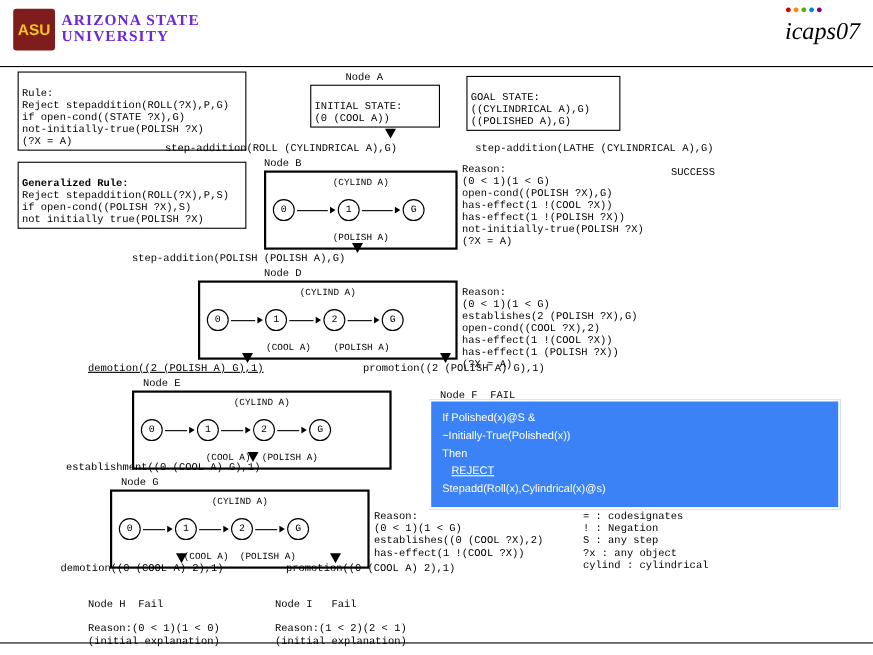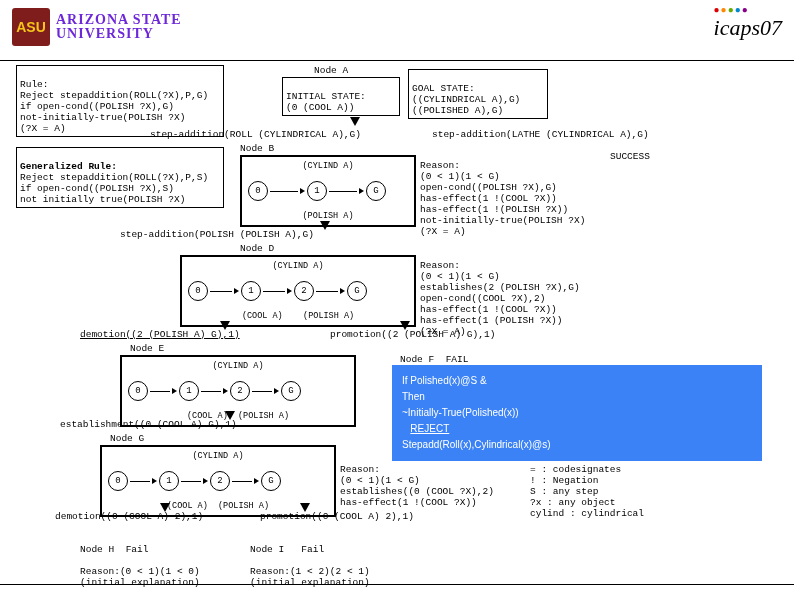--- a/index.html
+++ b/index.html
@@ -59,7 +59,7 @@
   <div class="abs box mono" style="left:282px;top:16px;width:110px;">
 <span>INITIAL STATE:</span>
 <span>(0 (COOL A))</span></div>
-  <div class="abs box mono" style="left:408px;top:8px;width:132px;">
+  <div class="abs box mono" style="left:424px;top:8px;width:132px;">
 <span>GOAL STATE:</span>
 <span>((CYLINDRICAL A),G)</span>
 <span>((POLISHED A),G)</span></div>

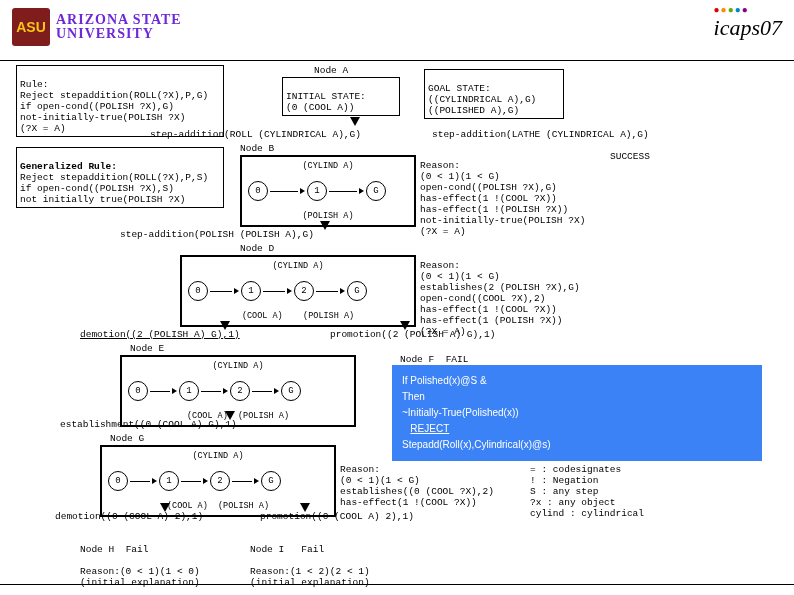--- a/index.html
+++ b/index.html
@@ -51,7 +51,7 @@
   <div class="abs box mono" style="left:16px;top:4px;width:200px;">
 <span>Rule:</span>
 <span>Reject stepaddition(ROLL(?X),P,G)</span>
-<span>if open-cond((POLISH ?X),G)</span>
+<span>if open-cond((STATE ?X),G)</span>
 <span>not-initially-true(POLISH ?X)</span>
 <span>(?X = A)</span></div>
 

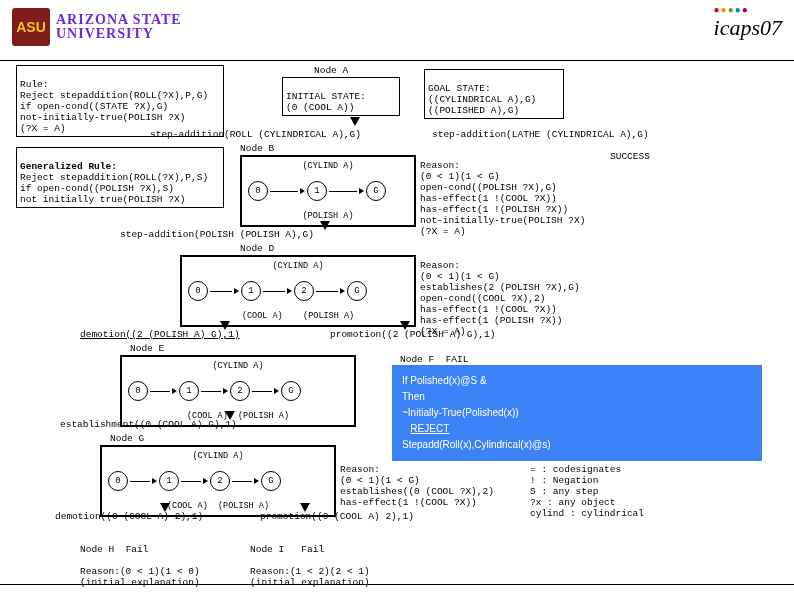--- a/index.html
+++ b/index.html
@@ -89,7 +89,7 @@
     <div class="pg-label">(POLISH A)</div>
   </div>
 
-  <div class="abs mono" style="left:420px;top:88px;">
+  <div class="abs mono" style="left:420px;top:76px;">
 <span>Reason:</span>
 <span>(0 &lt; 1)(1 &lt; G)</span>
 <span>open-cond((POLISH ?X),G)</span>

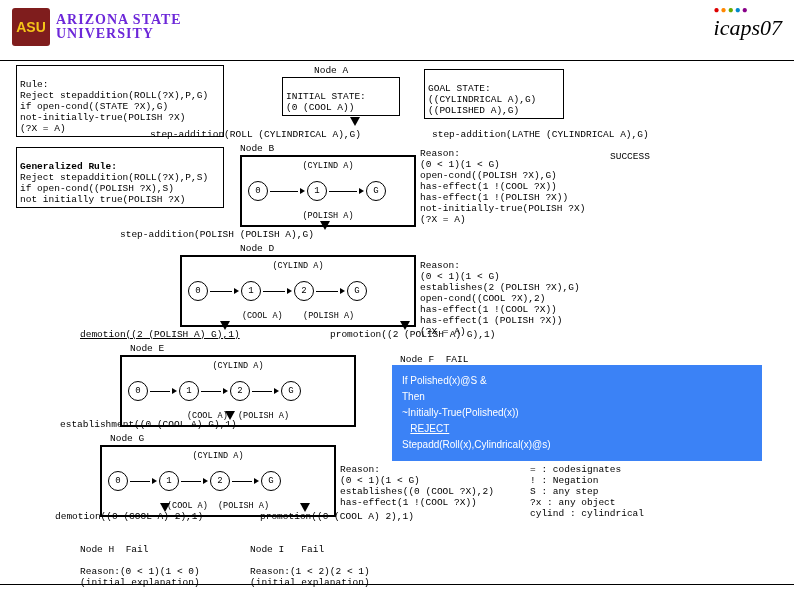--- a/index.html
+++ b/index.html
@@ -207,8 +207,8 @@
 
   <div class="callout" style="left:390px;top:302px;width:350px;">
     <div>If Polished(x)@S &amp;</div>
+    <div>   ~Initially-True(Polished(x))</div>
     <div>   Then</div>
-    <div>   ~Initially-True(Polished(x))</div>
     <div>&nbsp;&nbsp;&nbsp;<span class="u">REJECT</span></div>
     <div>         Stepadd(Roll(x),Cylindrical(x)@s)</div>
   </div>

